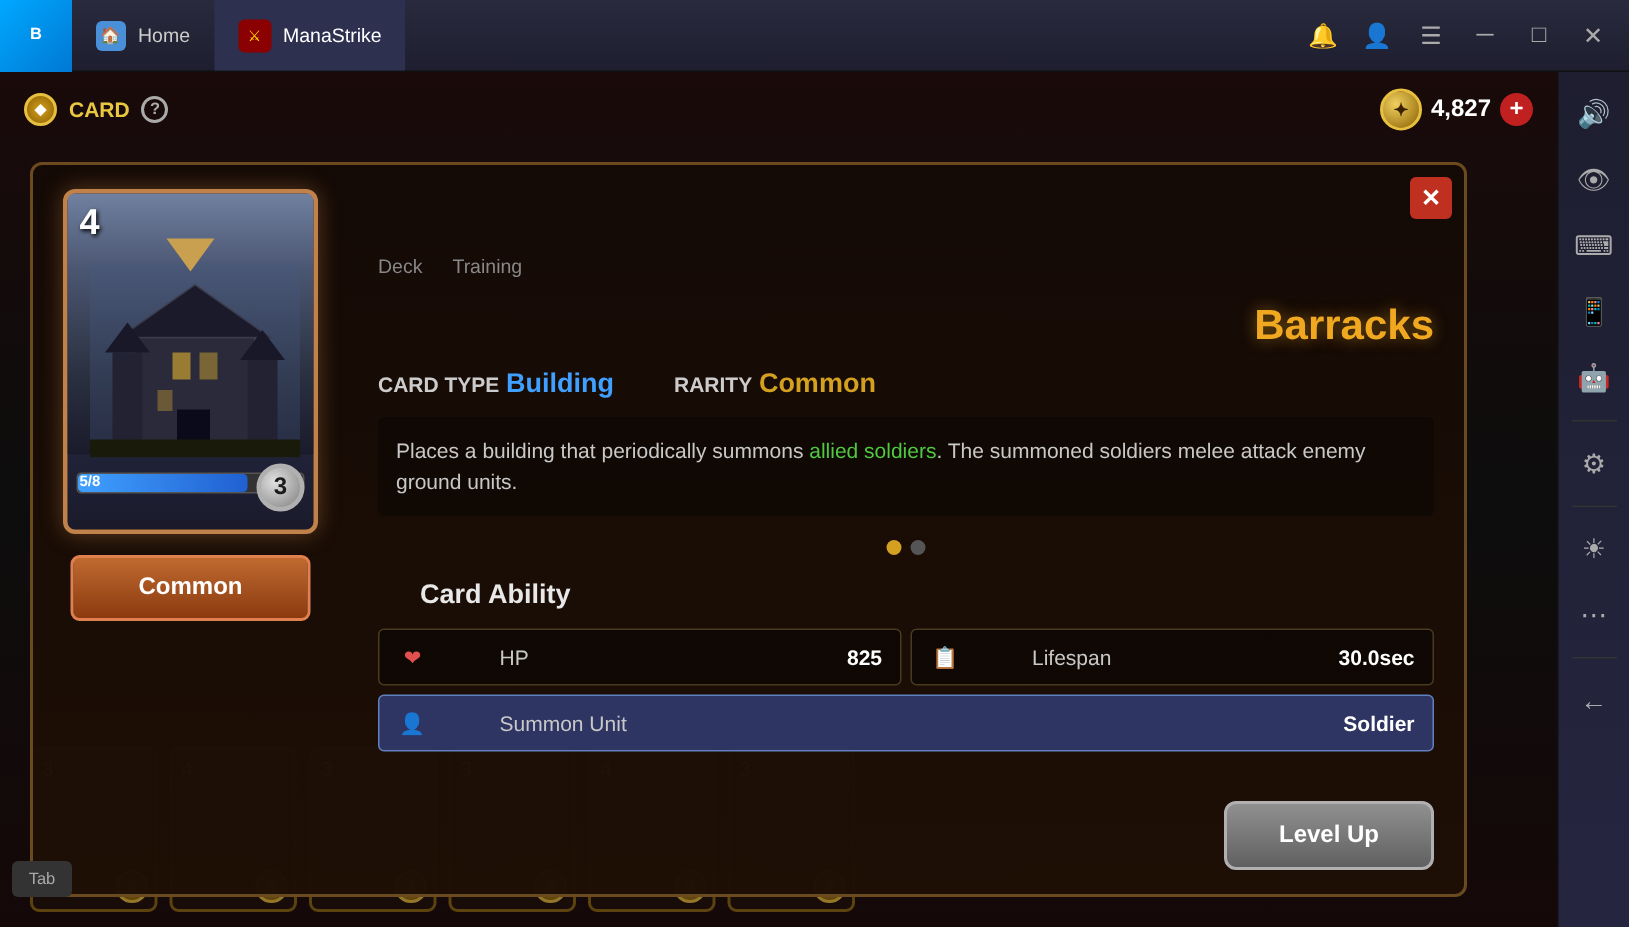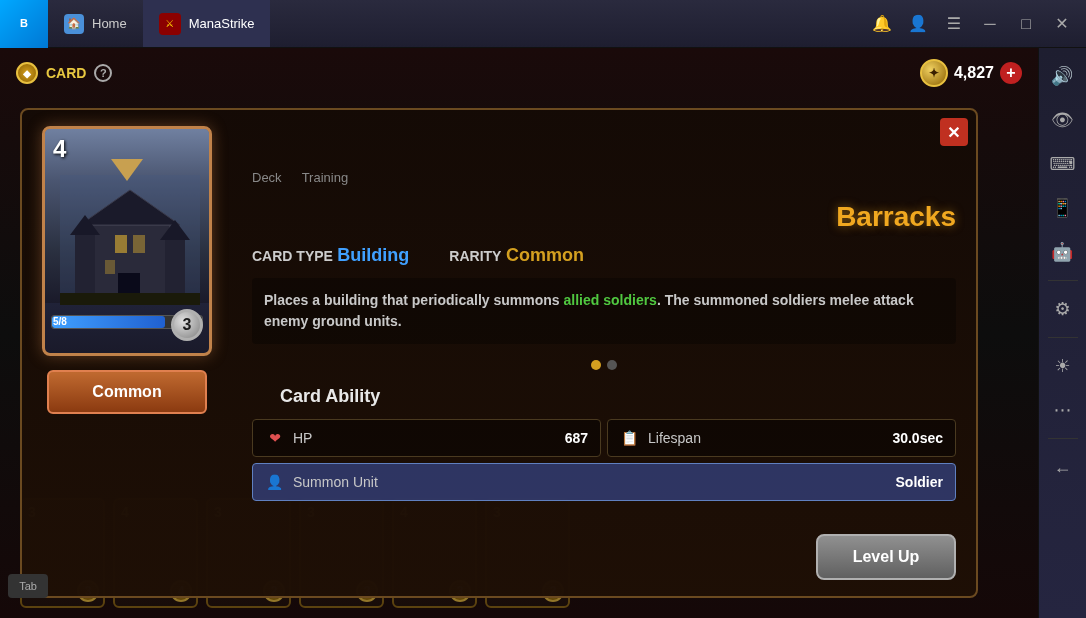--- a/index.html
+++ b/index.html
@@ -462,7 +462,6 @@
       background: rgba(0,0,0,0.3);
       padding: 12px;
       border-radius: 4px;
-      font-weight: bold;
     }
     .highlight-green {
       color: #50c840;

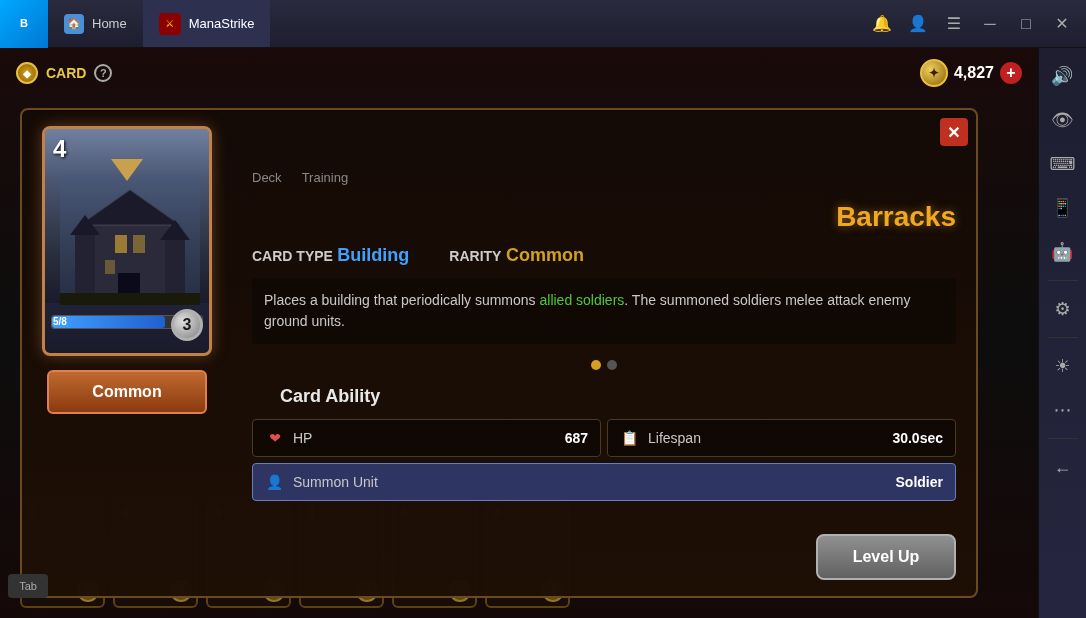--- a/index.html
+++ b/index.html
@@ -520,6 +520,7 @@
       color: #c8c8c8;
       font-size: 14px;
       flex: 1;
+      margin-left: 40px;
     }
     .ability-value {
       color: white;

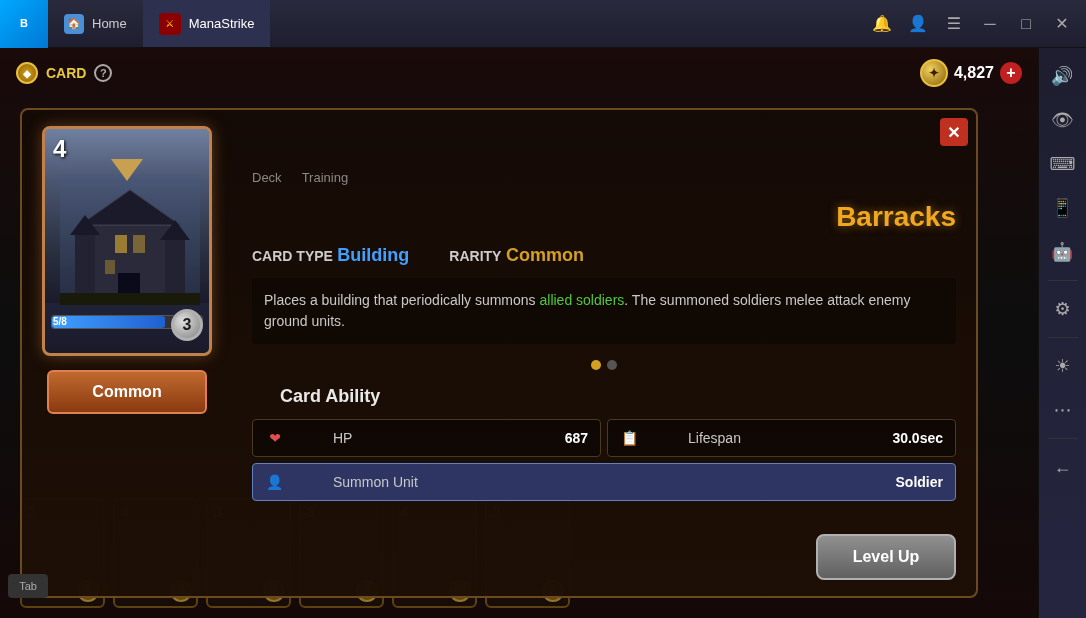--- a/index.html
+++ b/index.html
@@ -782,7 +782,7 @@
           <div class="ability-row">
             <div class="ability-icon" style="color:#e05050;">❤</div>
             <span class="ability-name">HP</span>
-            <span class="ability-value">687</span>
+            <span class="ability-value">825</span>
           </div>
 
           <div class="ability-row">

